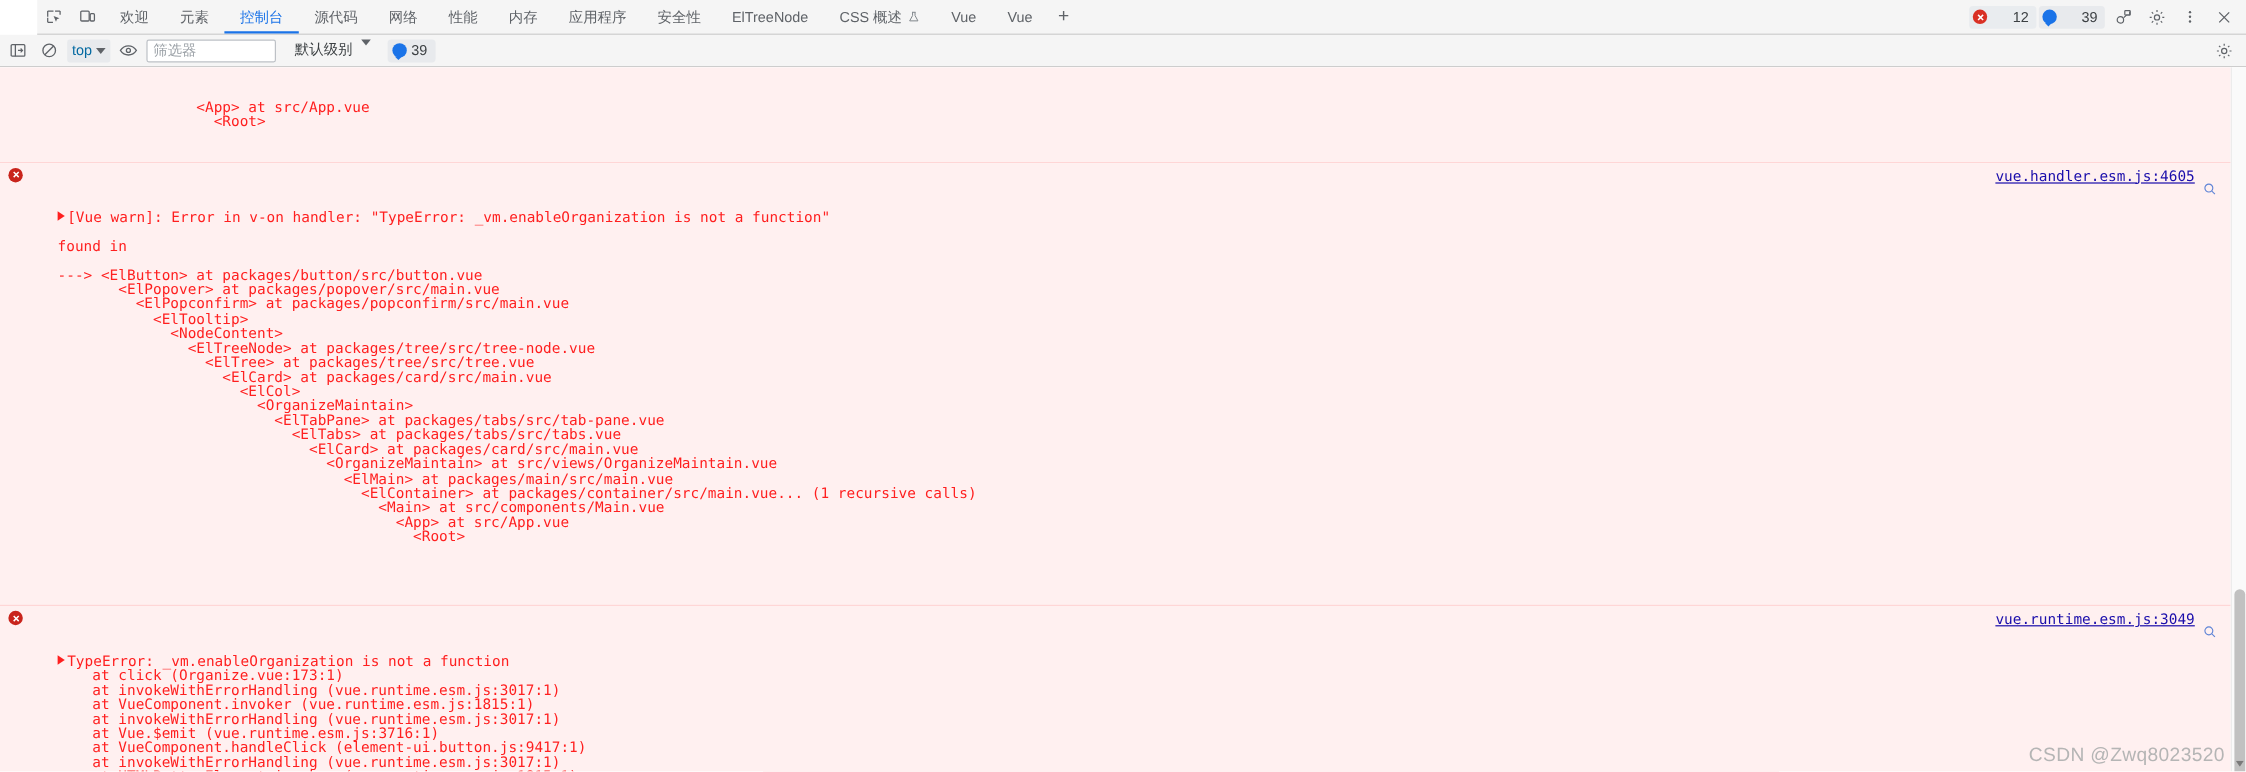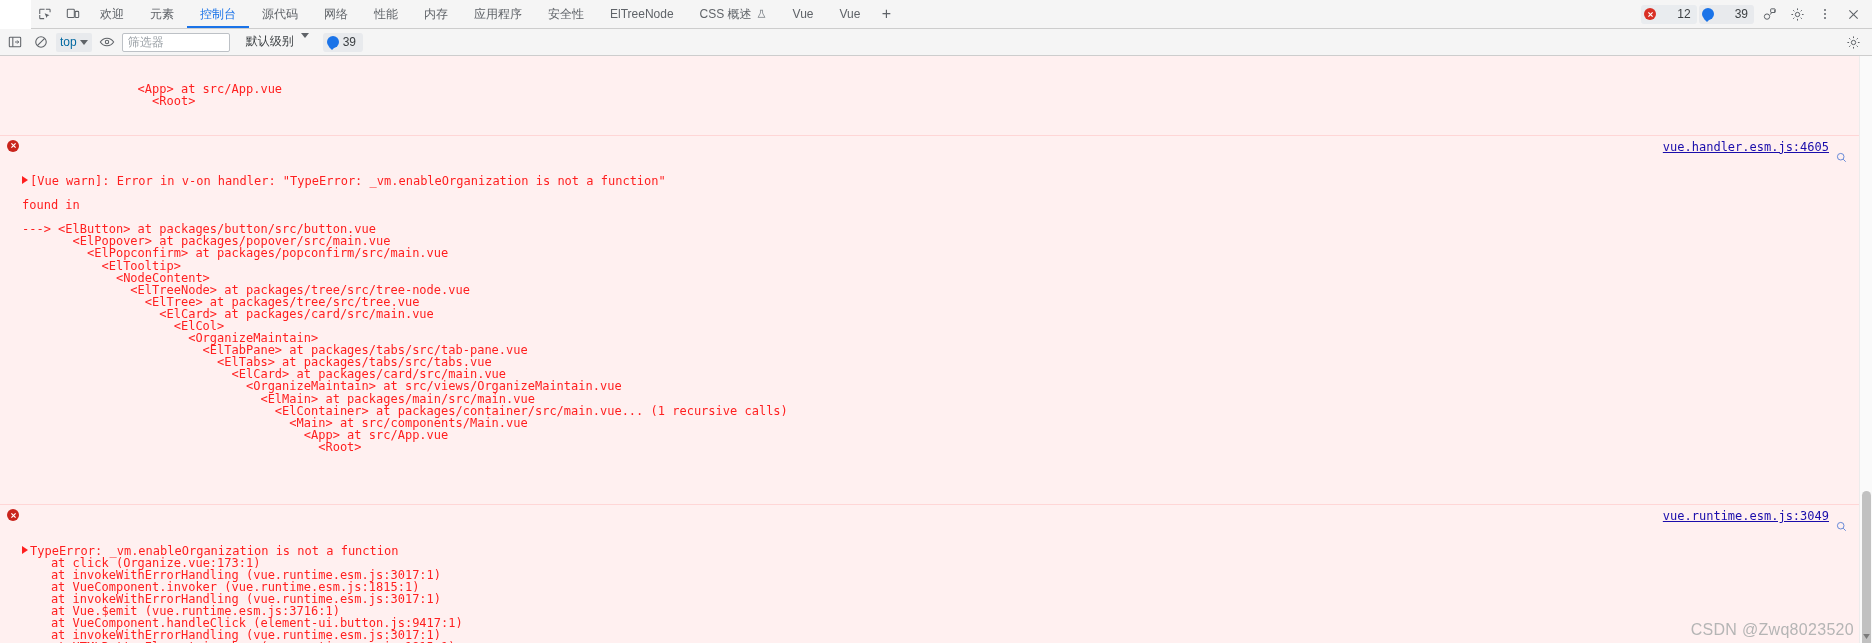--- a/index.html
+++ b/index.html
@@ -185,7 +185,7 @@
     white-space: pre;
   }
   .msg.cont { border-top: none; }
-  .msg .lines { padding-left: 22px; }
+  .msg .lines { padding-left: 22px; margin-left: 26px; }
   .err-ico {
     position: absolute;
     left: 7px; top: 4px;

